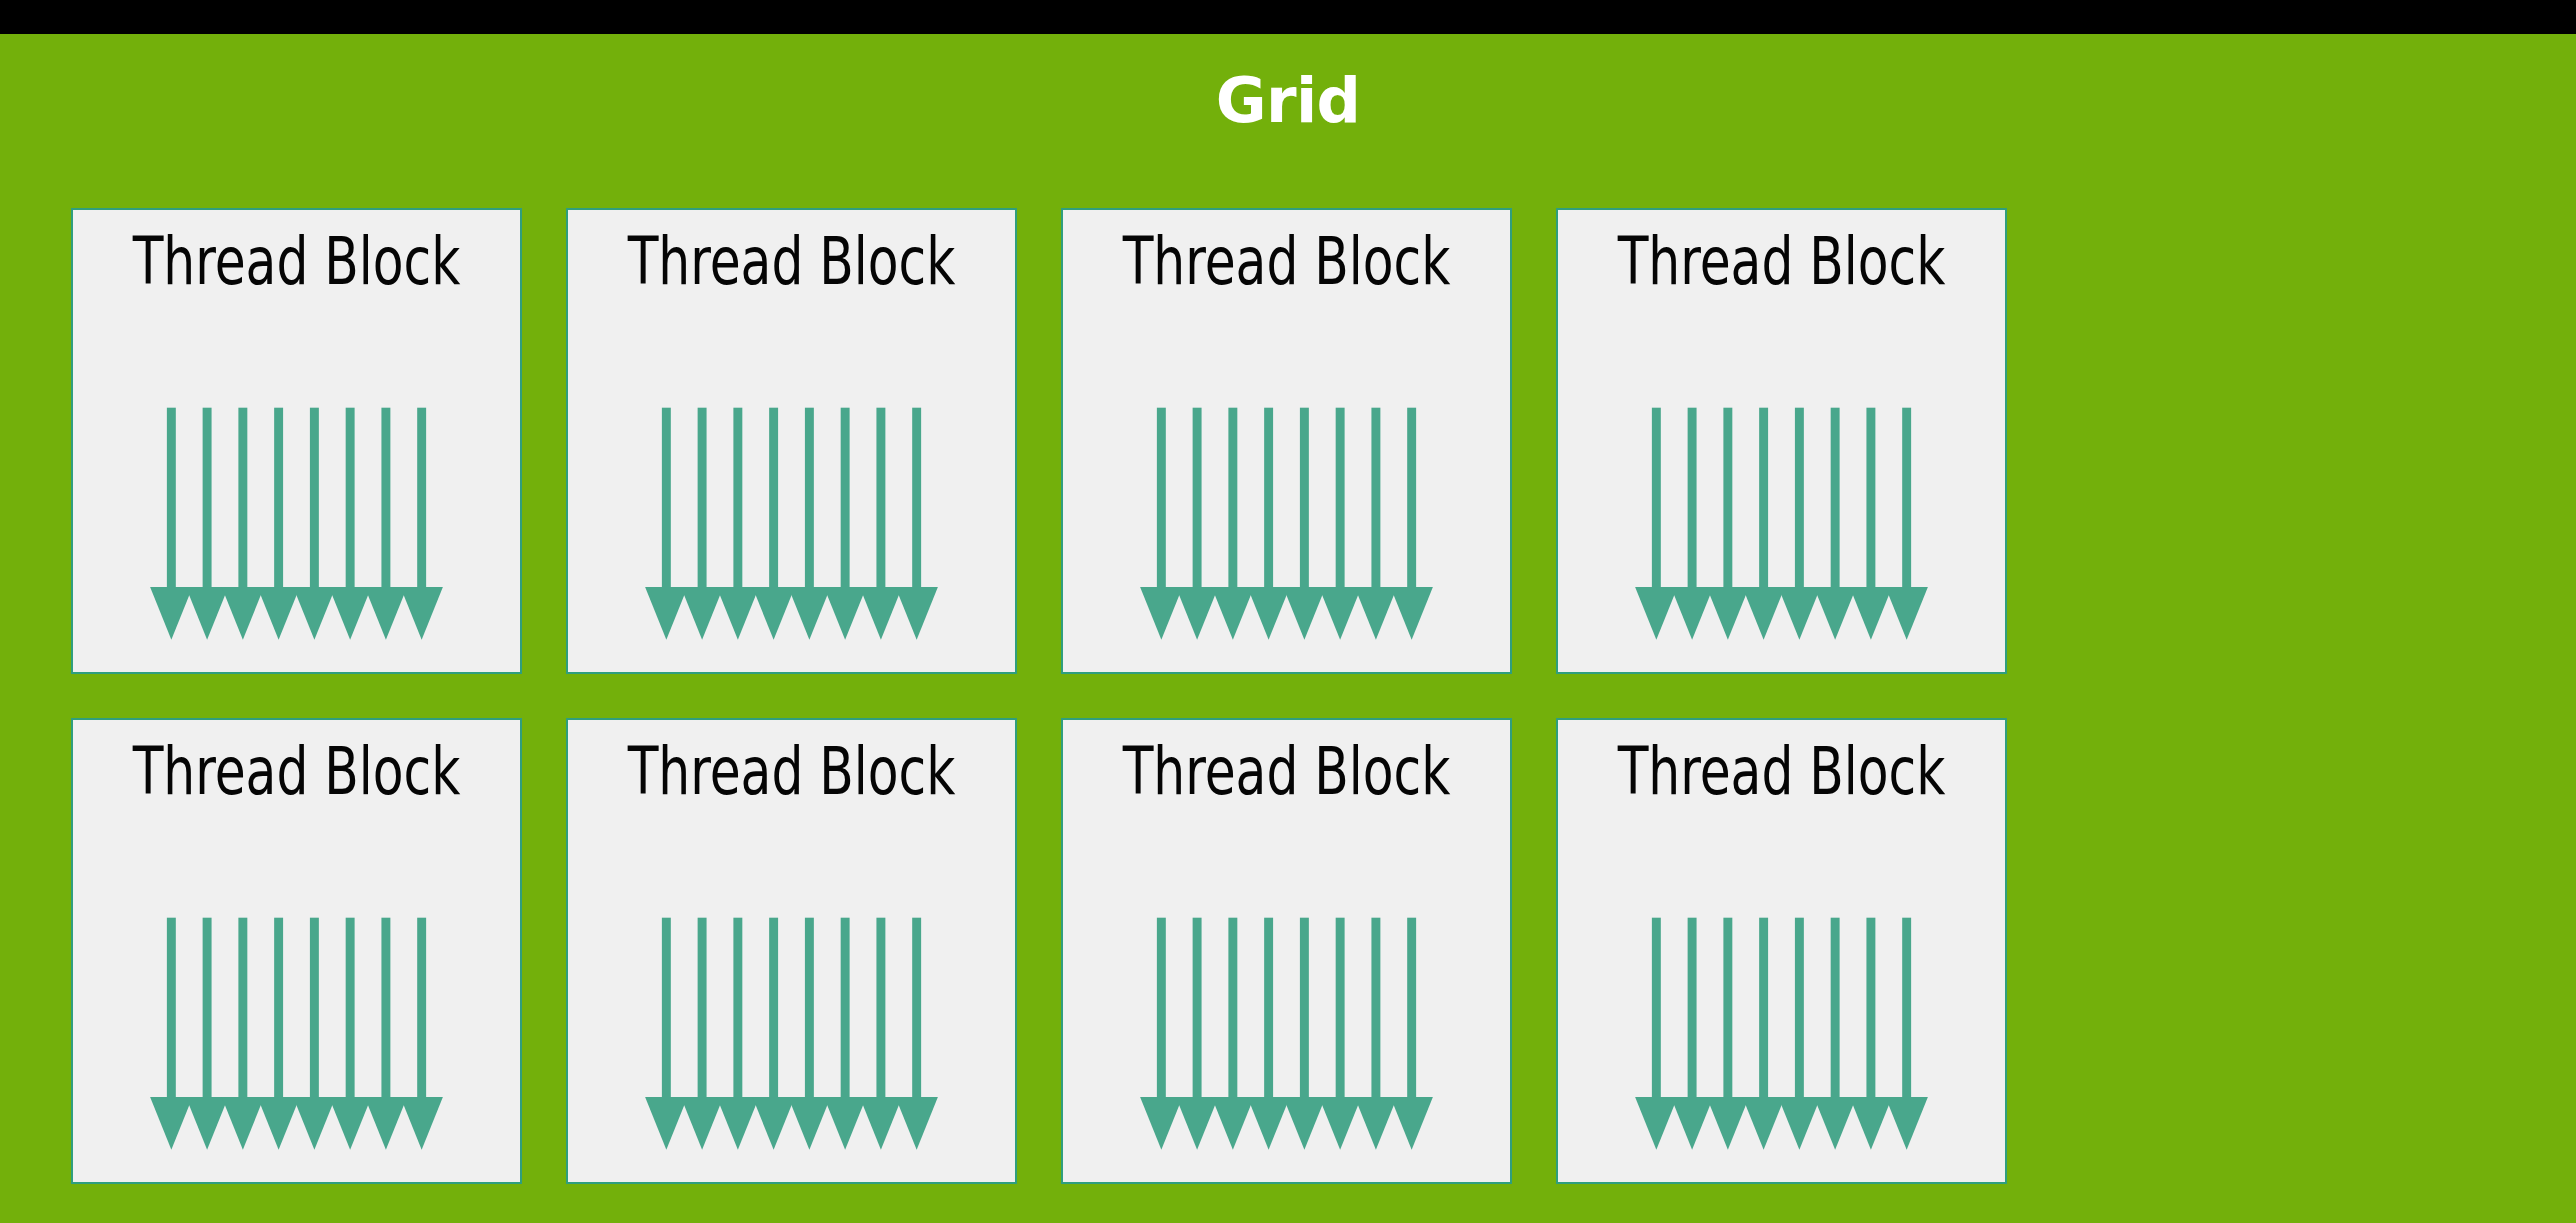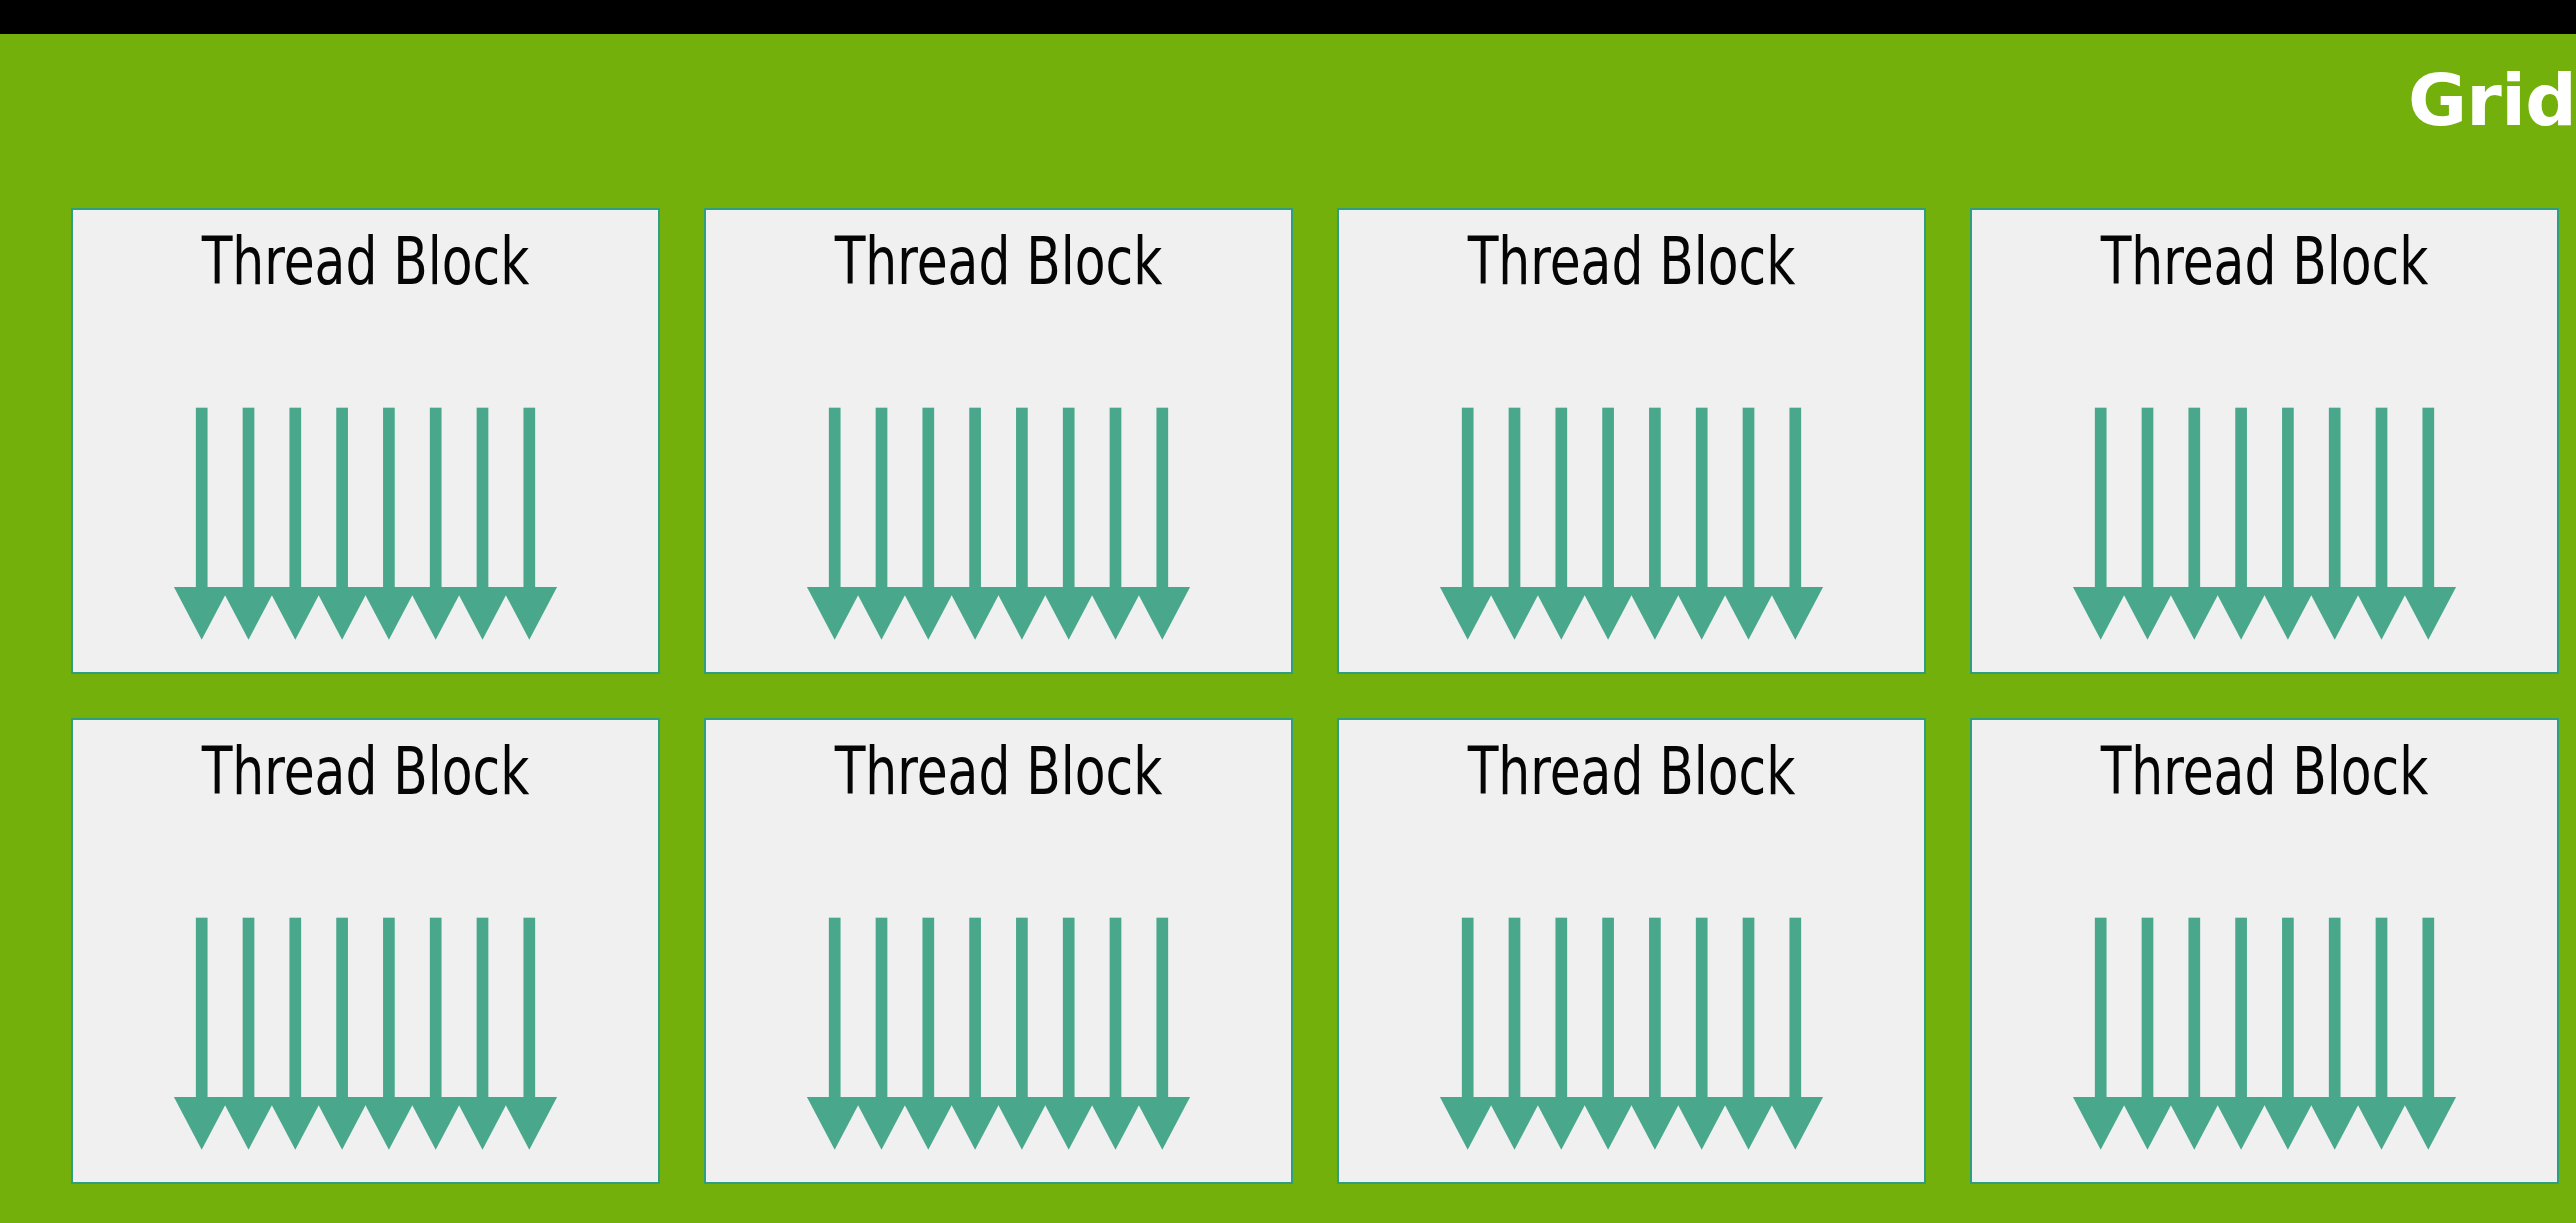--- a/index.html
+++ b/index.html
@@ -47,11 +47,11 @@
     left: 0;
     top: 13px;
     width: 2576px;
-    text-align: right;
+    text-align: center;
     color: #FFFFFF;
     font-family: "DejaVu Sans", sans-serif;
     font-weight: bold;
-    font-size: 72px;
+    font-size: 62px;
     line-height: 107px;
     letter-spacing: -0.7px;
   }

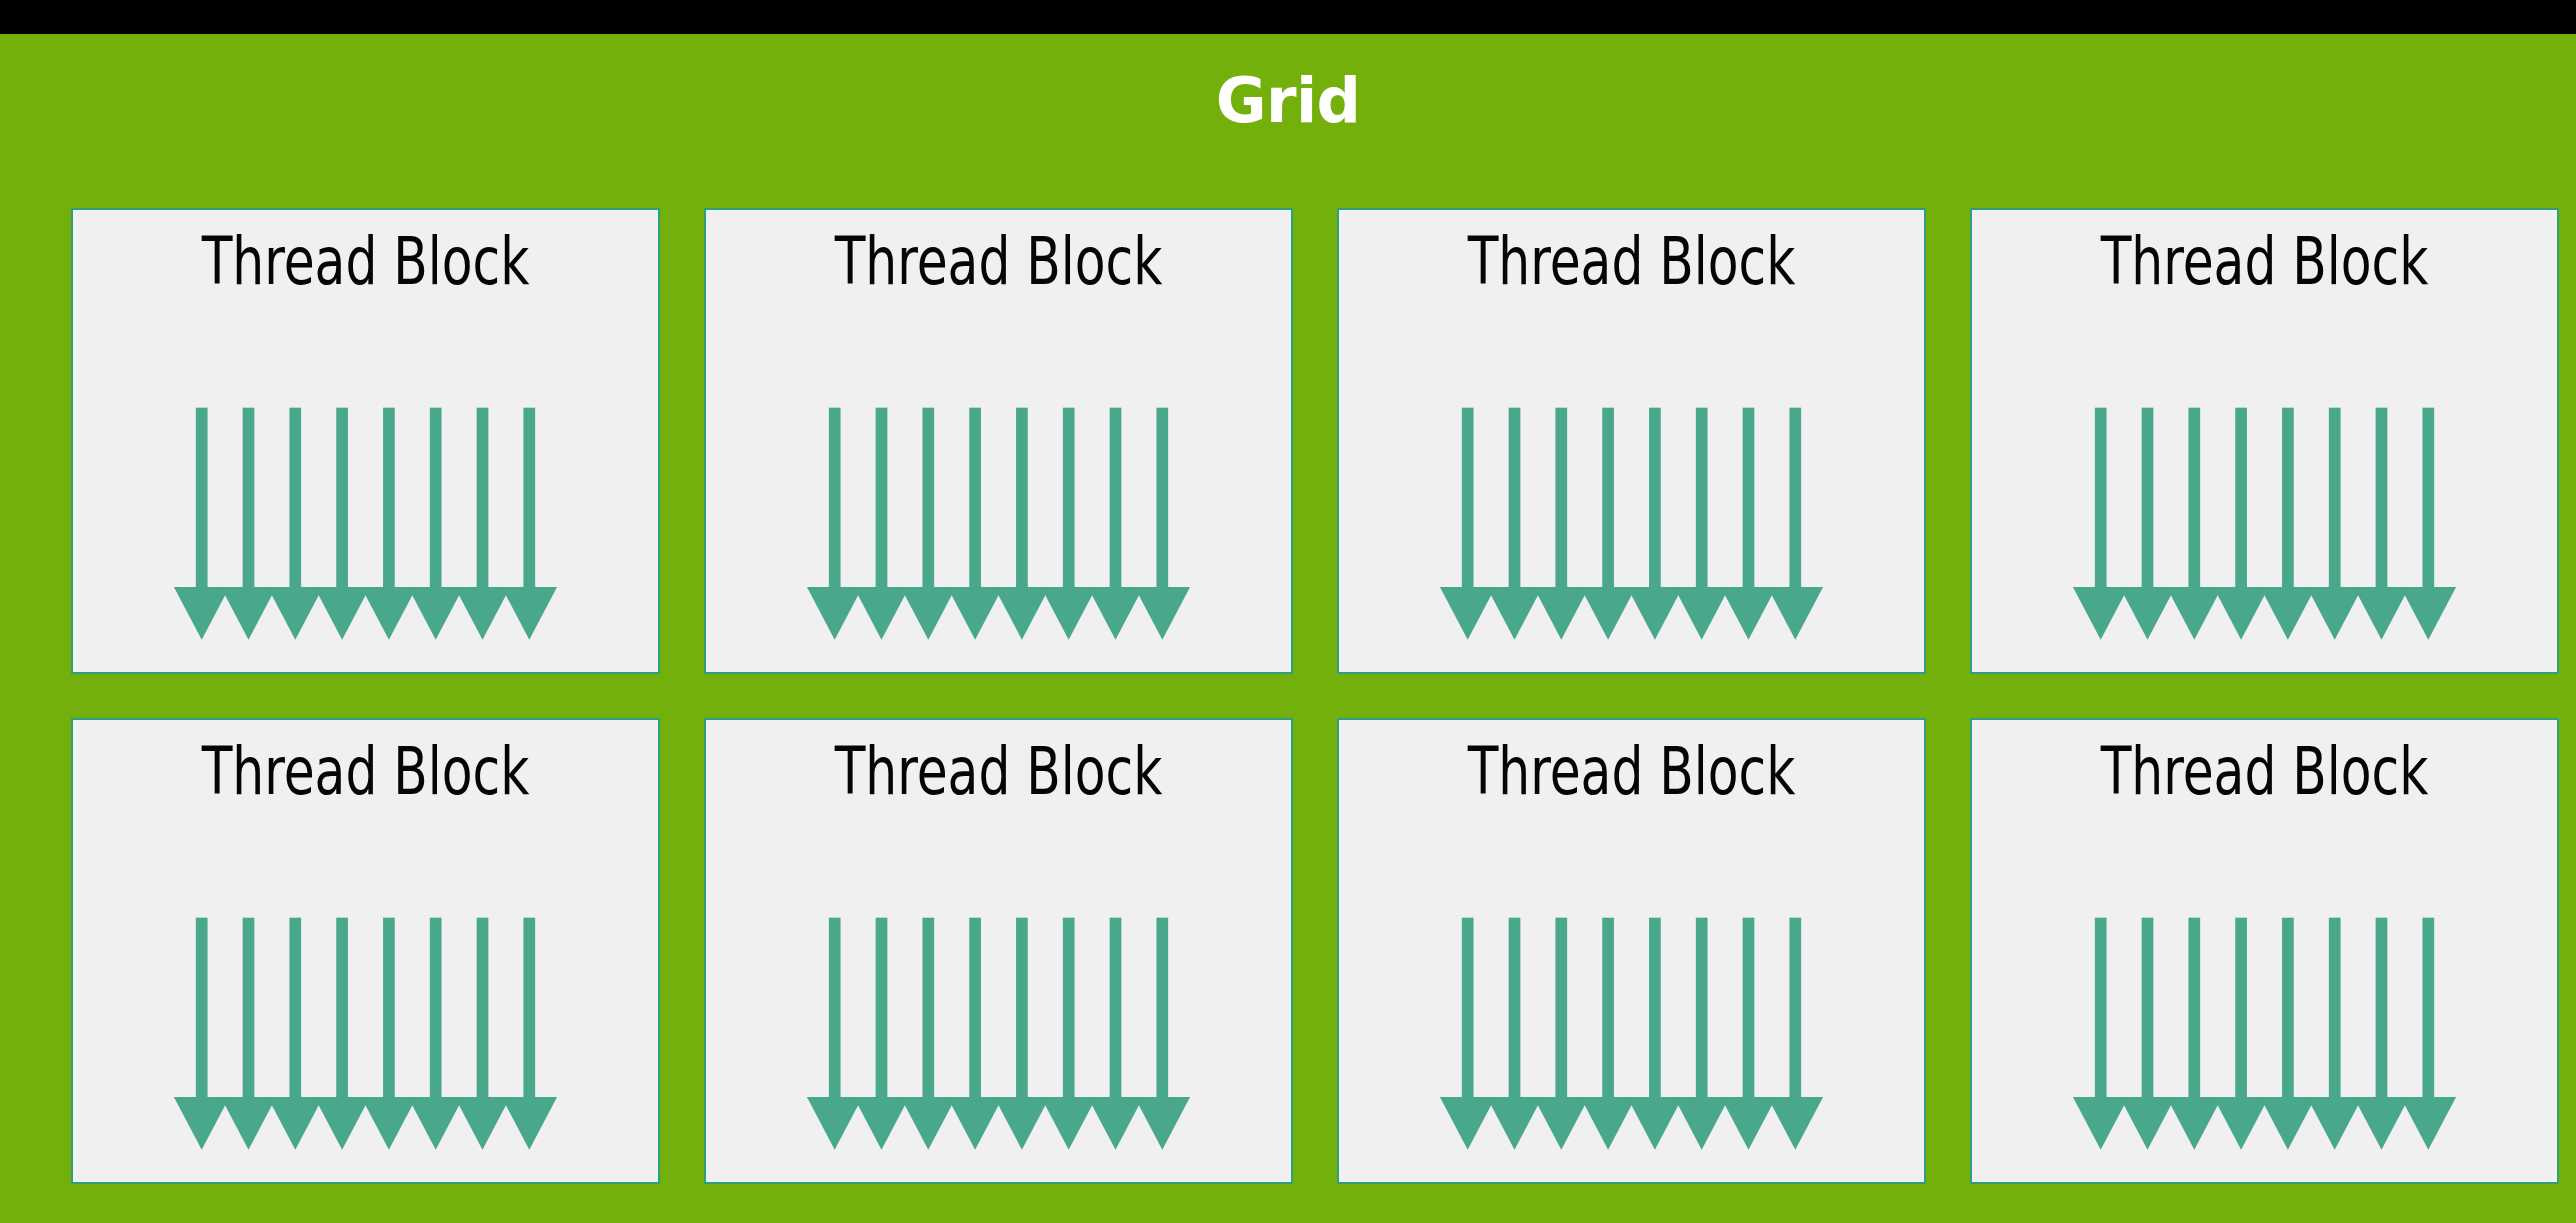--- a/index.html
+++ b/index.html
@@ -61,7 +61,7 @@
     position: absolute;
     left: 71px;
     top: 174px;
-    width: 2488px;
+    width: 1936px;
     height: 976px;
     display: grid;
     grid-template-columns: repeat(4, 1fr);

